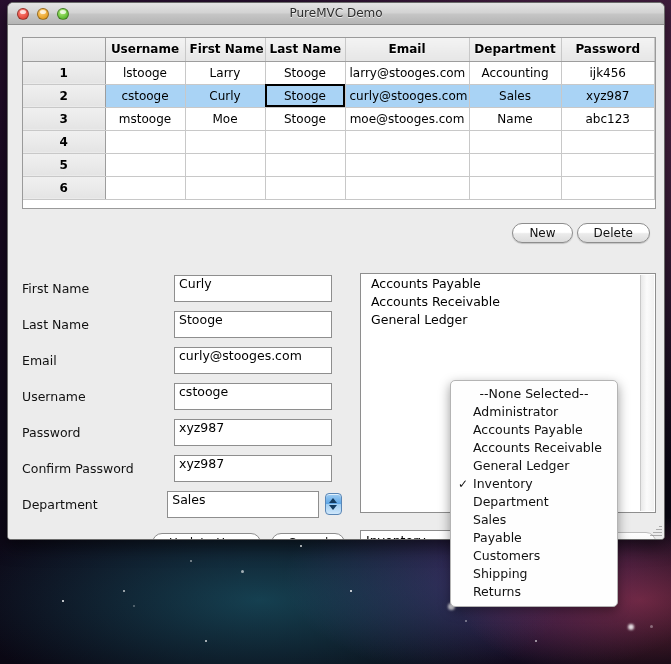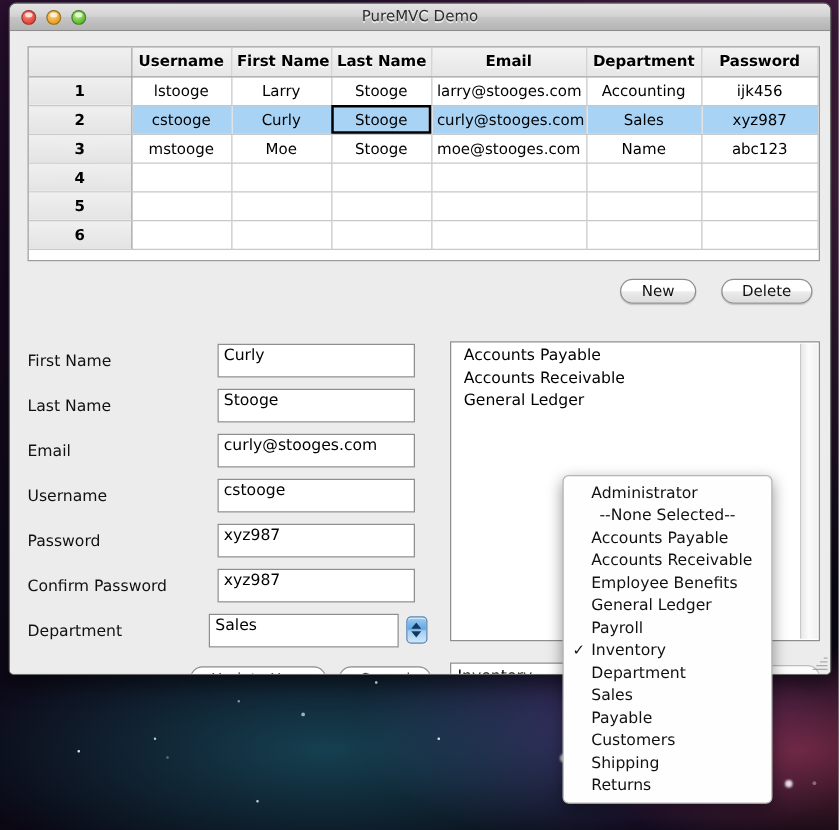--- a/index.html
+++ b/index.html
@@ -135,7 +135,7 @@
   #grid-buttons {
     position: absolute;
     right: 14px; top: 198px;
-    display: flex; gap: 20px;
+    display: flex; gap: 4px;
   }
 
   

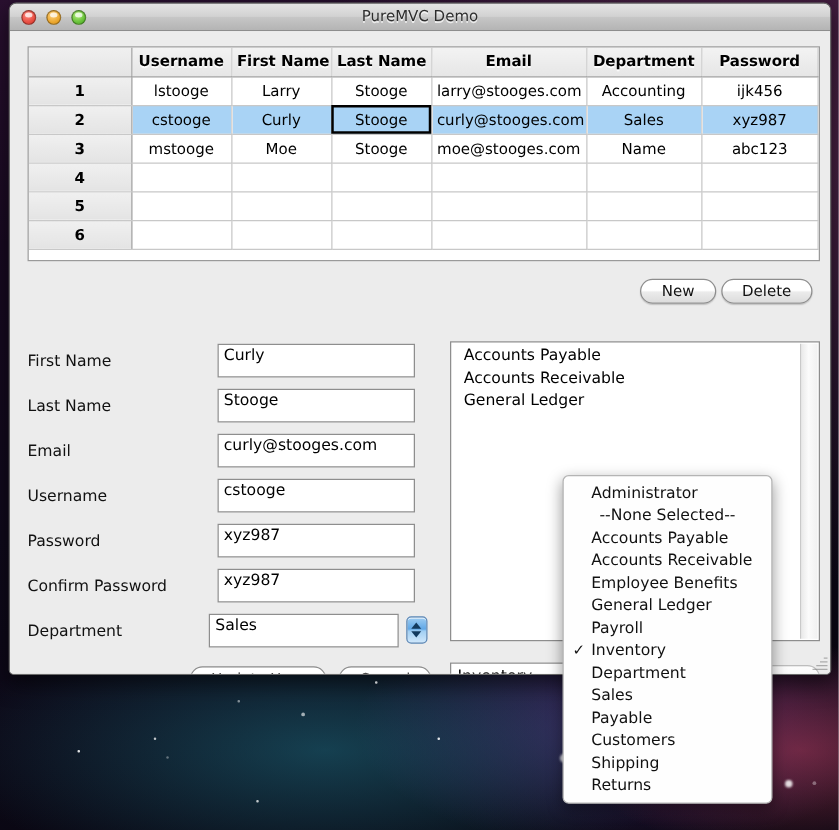--- a/index.html
+++ b/index.html
@@ -424,8 +424,8 @@
 
   <div id="popup">
     <div id="popup-items">
+        <div class="mi center"><span>--None Selected--</span></div>
         <div class="mi"><span>Administrator</span></div>
-        <div class="mi center"><span>--None Selected--</span></div>
         <div class="mi"><span>Accounts Payable</span></div>
         <div class="mi"><span>Accounts Receivable</span></div>
         <div class="mi"><span>Employee Benefits</span></div>

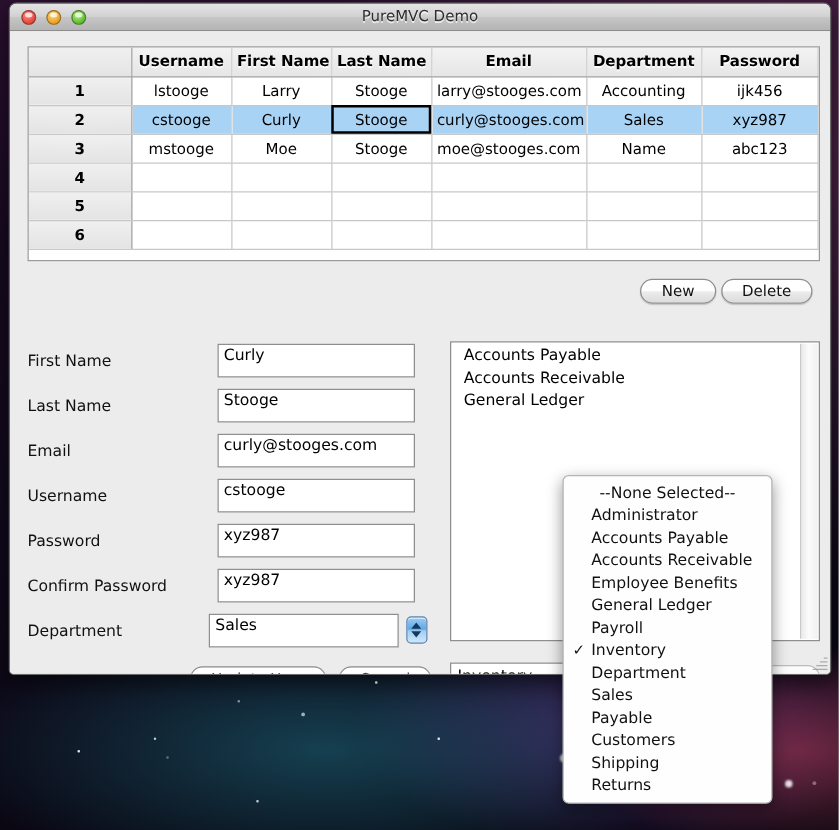--- a/index.html
+++ b/index.html
@@ -428,7 +428,6 @@
         <div class="mi"><span>Administrator</span></div>
         <div class="mi"><span>Accounts Payable</span></div>
         <div class="mi"><span>Accounts Receivable</span></div>
-        <div class="mi"><span>Employee Benefits</span></div>
         <div class="mi"><span>General Ledger</span></div>
         <div class="mi"><span>Payroll</span></div>
         <div class="mi"><span class="chk">✓</span><span>Inventory</span></div>

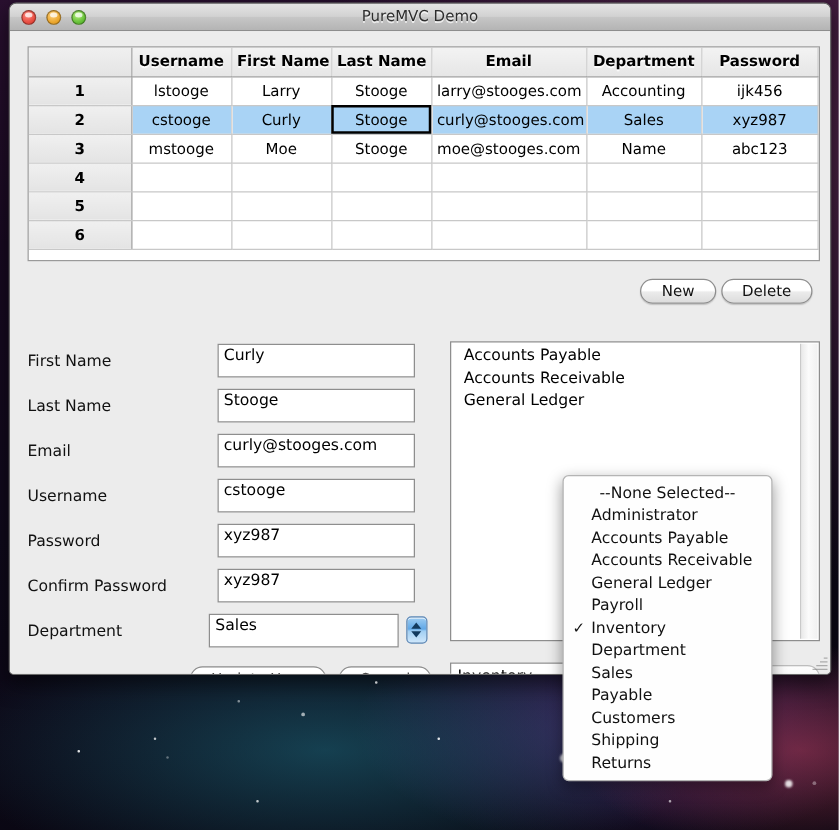--- a/index.html
+++ b/index.html
@@ -429,7 +429,6 @@
         <div class="mi"><span>Accounts Payable</span></div>
         <div class="mi"><span>Accounts Receivable</span></div>
         <div class="mi"><span>General Ledger</span></div>
-        <div class="mi"><span>Payroll</span></div>
         <div class="mi"><span class="chk">✓</span><span>Inventory</span></div>
         <div class="mi"><span>Department</span></div>
         <div class="mi"><span>Sales</span></div>

